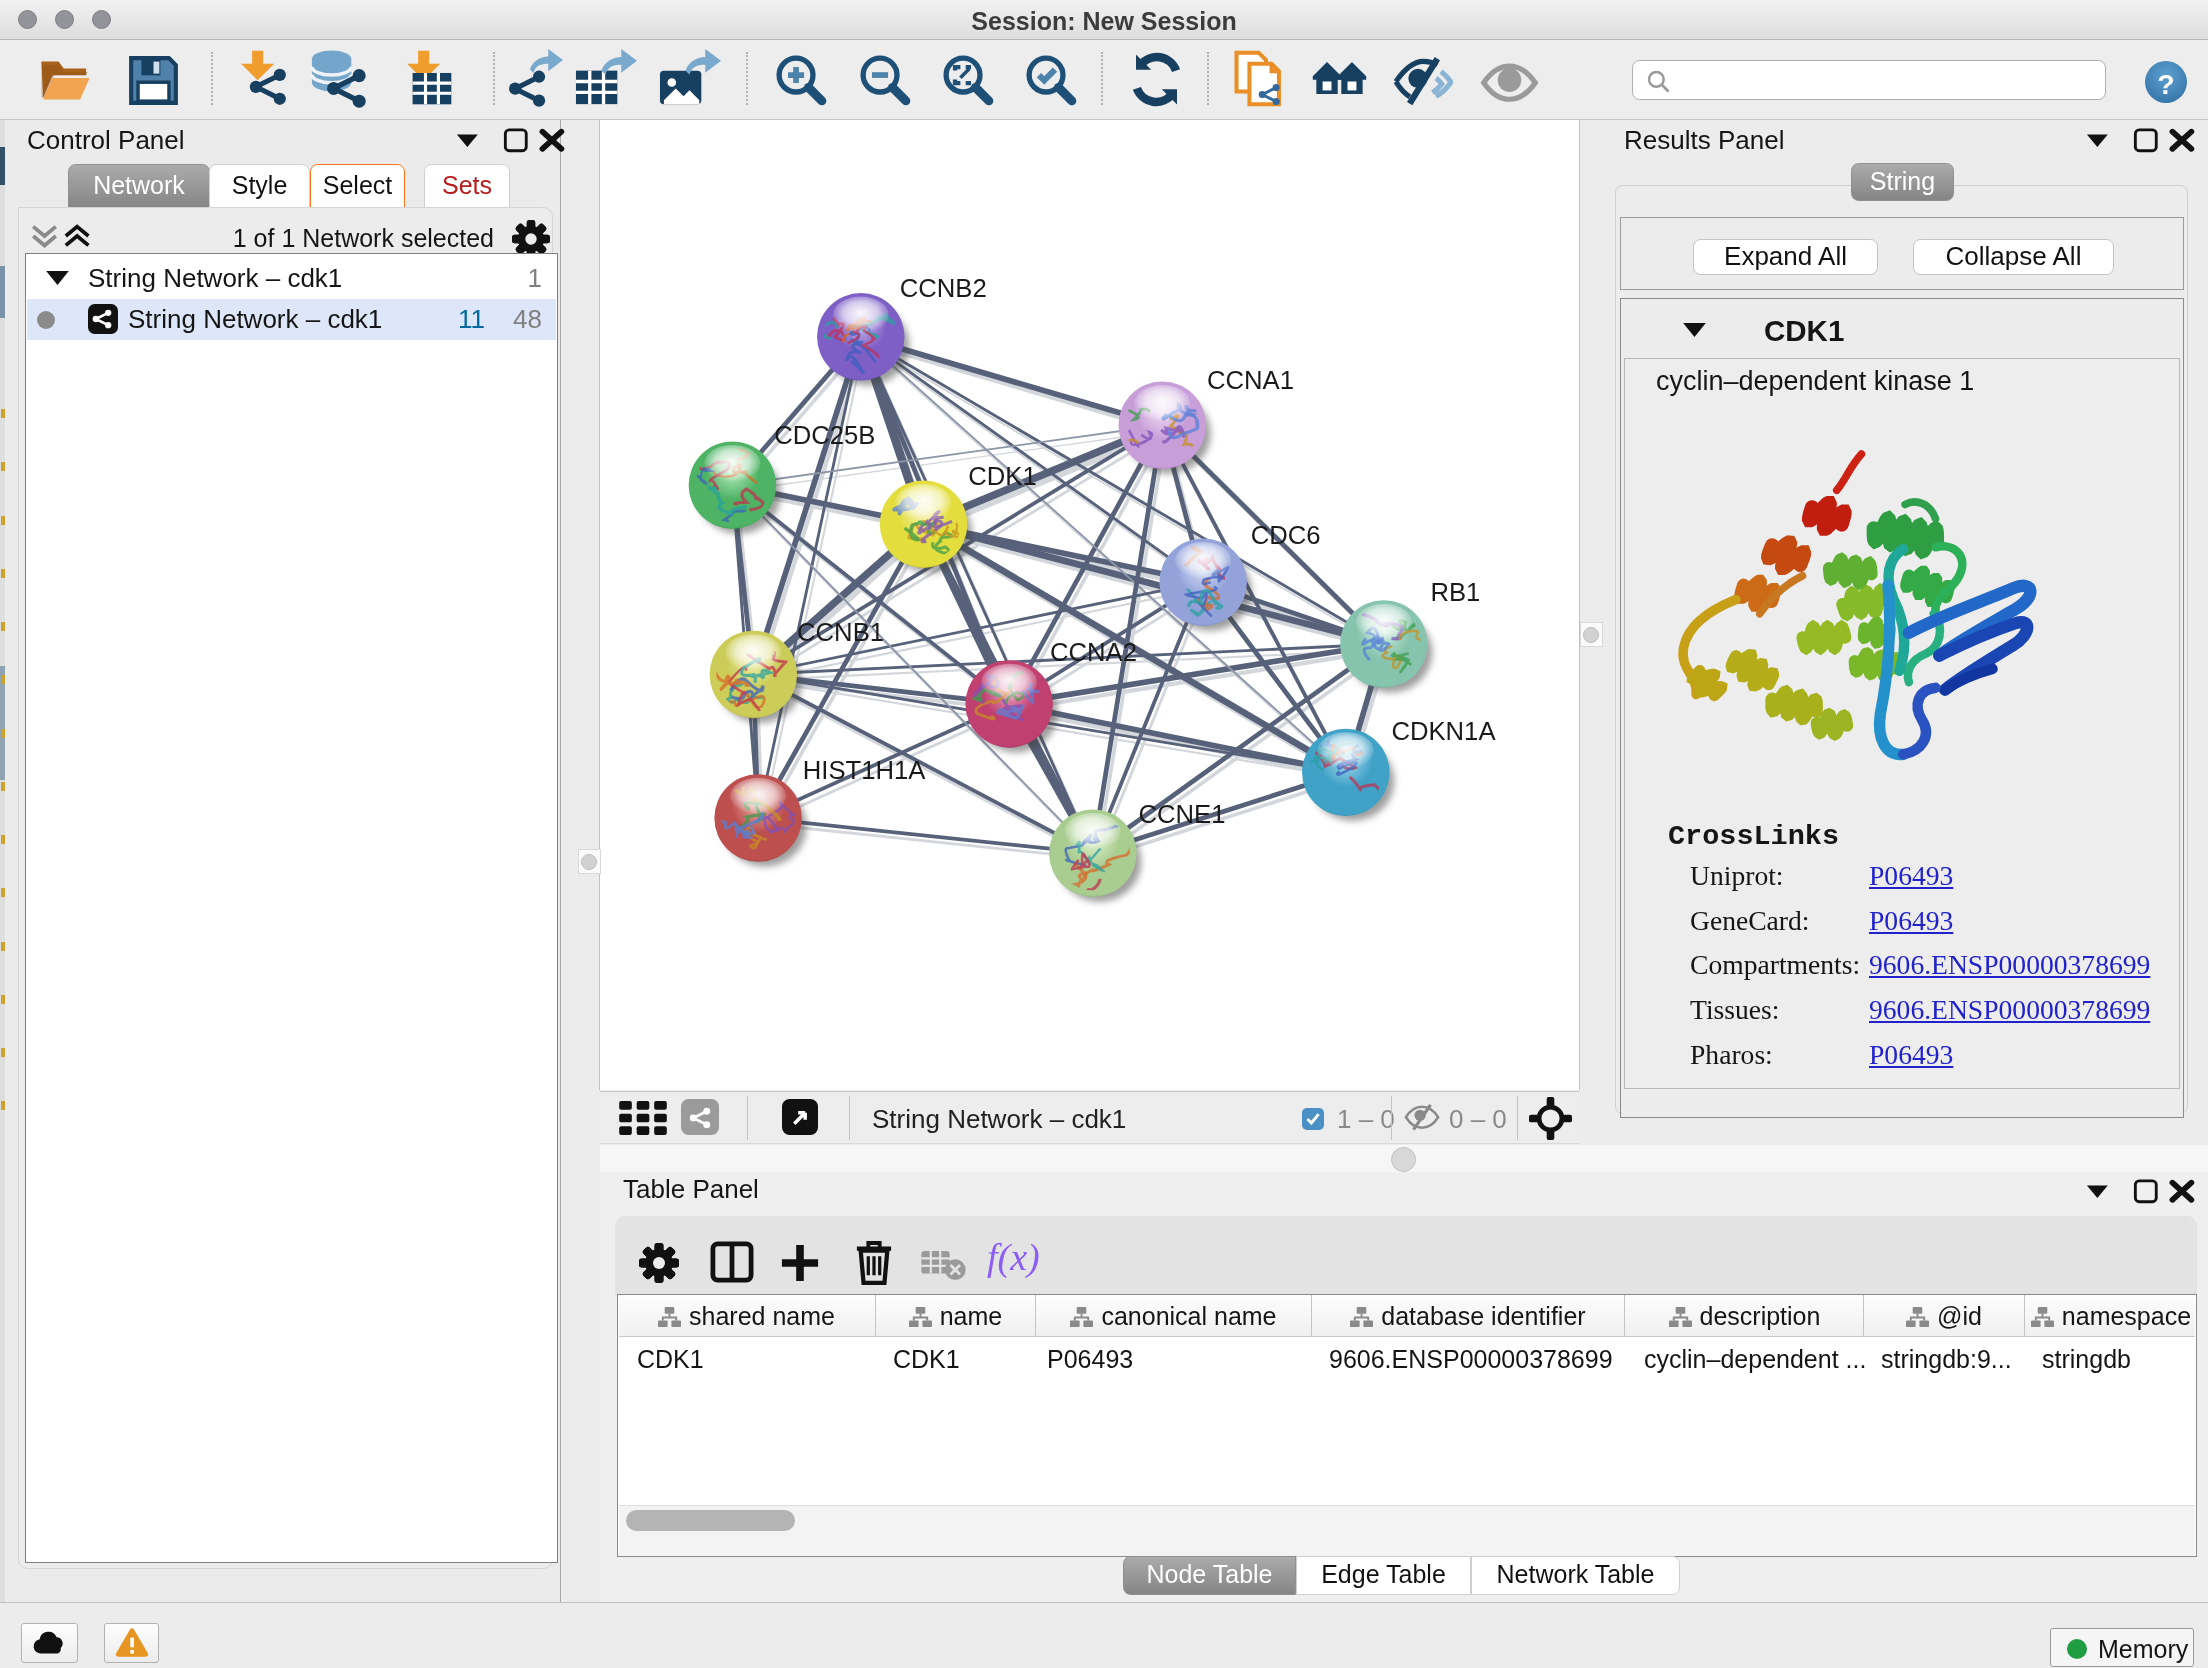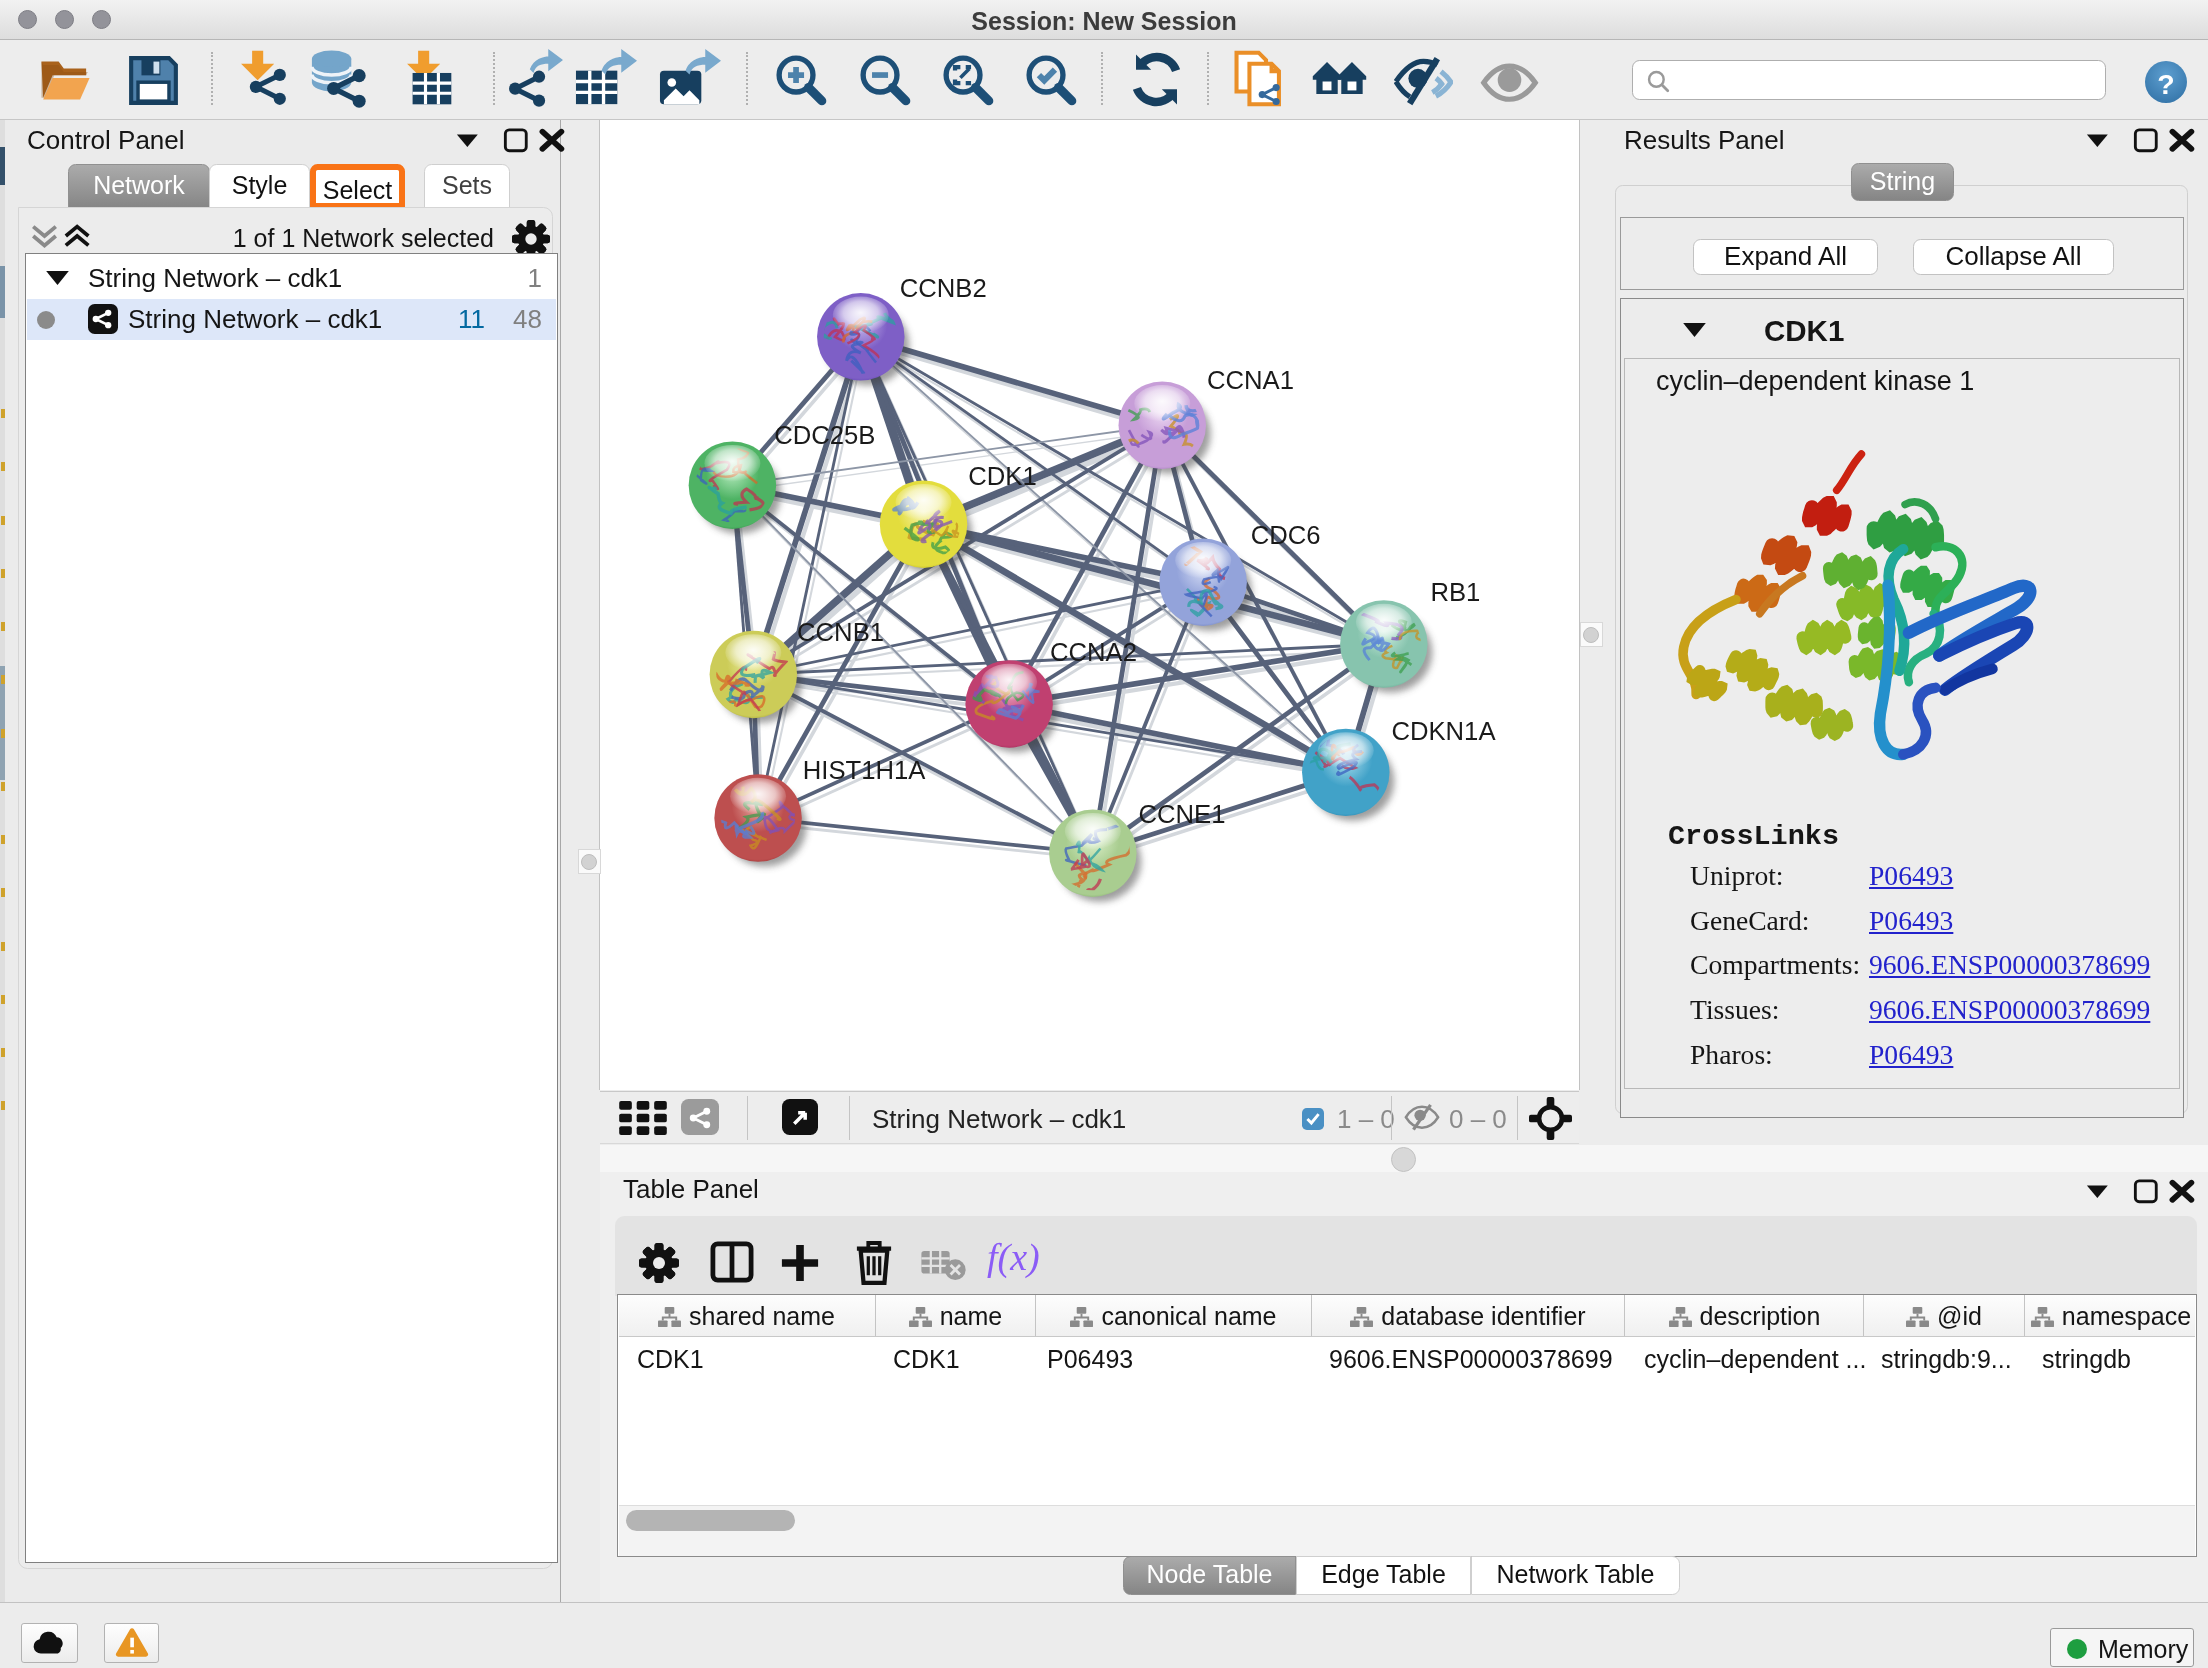--- a/index.html
+++ b/index.html
@@ -232,7 +232,7 @@
 border-radius:7.6px 7.6px 0 0;box-sizing:border-box;text-align:center;font-size:25px;line-height:41px;white-space:nowrap;">Network</div>
 <div class="abs" style="left:209px;top:164px;width:101px;height:45px;background:#fff;color:#111;border:1px solid #cfcfcf;
 border-radius:7.6px 7.6px 0 0;box-sizing:border-box;text-align:center;font-size:25px;line-height:41px;white-space:nowrap;">Style</div>
-<div class="abs" style="left:310px;top:164px;width:95px;height:45px;background:#fff;color:#111;border:6px solid #f97316;
+<div class="abs" style="left:310px;top:164px;width:95px;height:45px;background:#fff;color:#111;border:1px solid #f97316;
 border-radius:7.6px 7.6px 0 0;box-sizing:border-box;text-align:center;font-size:25px;line-height:41px;white-space:nowrap;">Select</div>
 <div class="abs" style="left:424px;top:164px;width:86px;height:45px;background:#fff;color:#404040;border:1px solid #cfcfcf;
 border-radius:7.6px 7.6px 0 0;box-sizing:border-box;text-align:center;font-size:25px;line-height:41px;white-space:nowrap;">Sets</div>

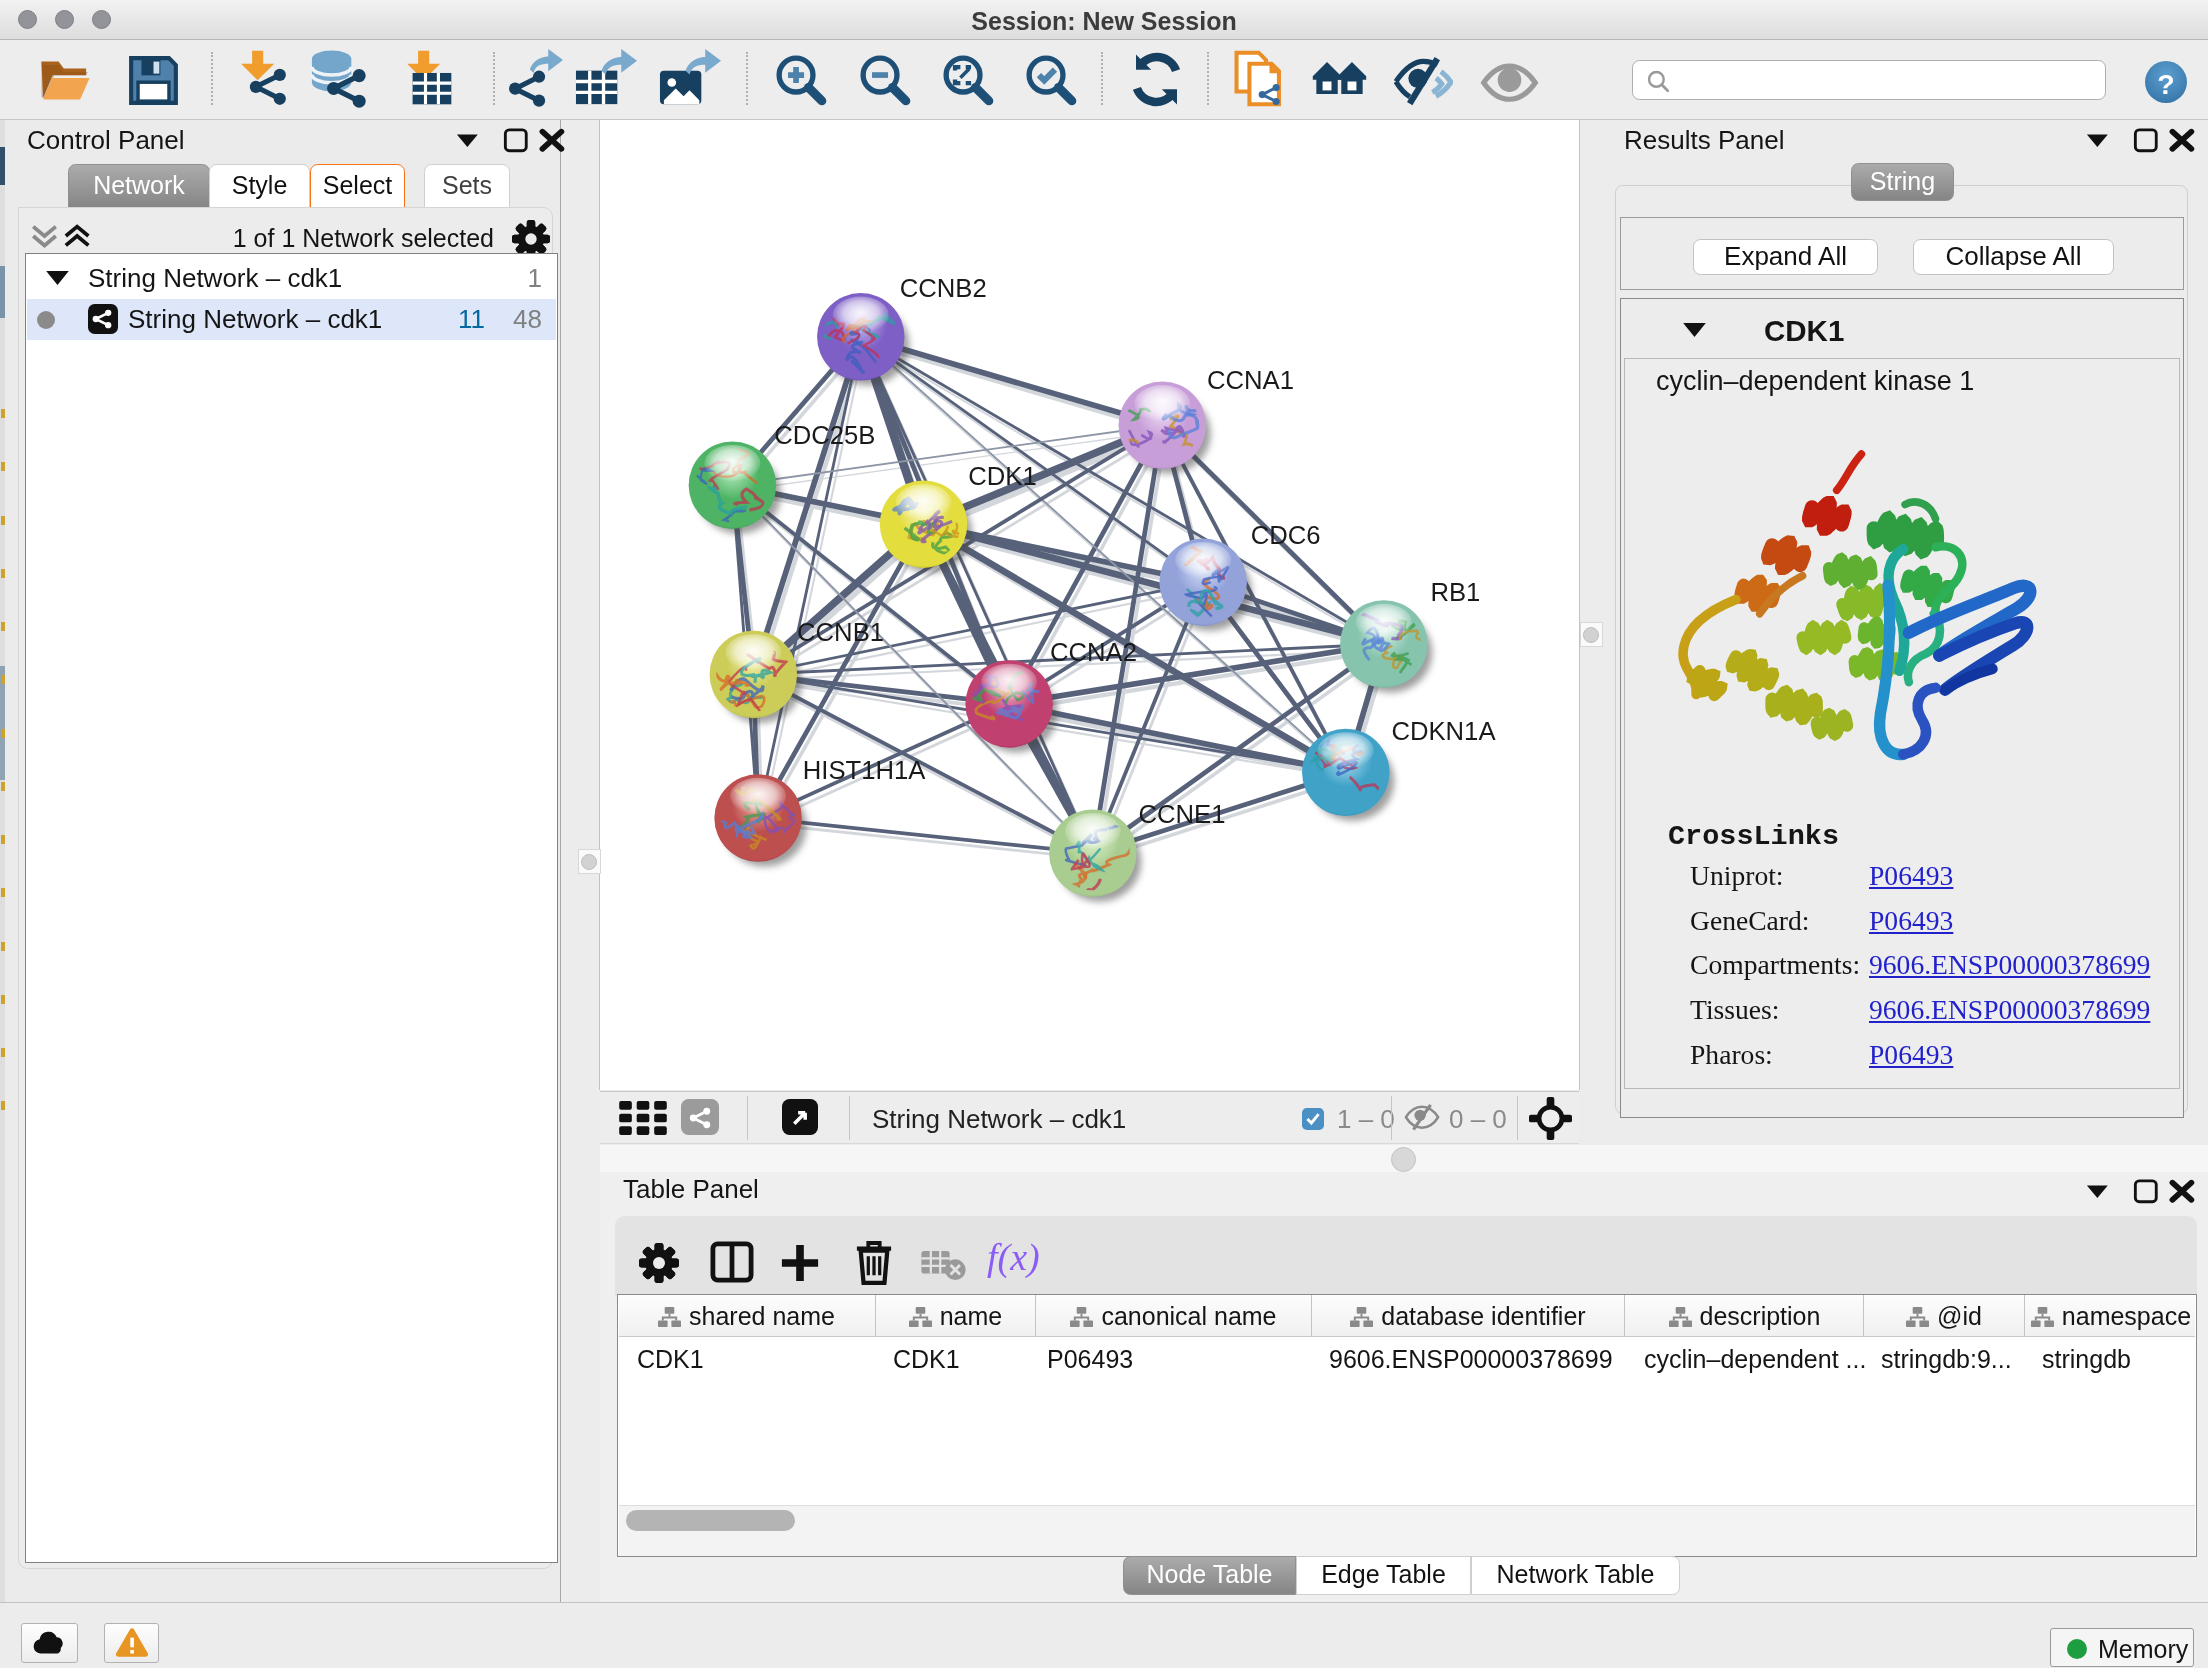--- a/index.html
+++ b/index.html
@@ -234,7 +234,7 @@
 border-radius:7.6px 7.6px 0 0;box-sizing:border-box;text-align:center;font-size:25px;line-height:41px;white-space:nowrap;">Style</div>
 <div class="abs" style="left:310px;top:164px;width:95px;height:45px;background:#fff;color:#111;border:1px solid #f97316;
 border-radius:7.6px 7.6px 0 0;box-sizing:border-box;text-align:center;font-size:25px;line-height:41px;white-space:nowrap;">Select</div>
-<div class="abs" style="left:424px;top:164px;width:86px;height:45px;background:#fff;color:#404040;border:1px solid #cfcfcf;
+<div class="abs" style="left:424px;top:164px;width:86px;height:45px;background:#fff;color:#b91c1c;border:1px solid #cfcfcf;
 border-radius:7.6px 7.6px 0 0;box-sizing:border-box;text-align:center;font-size:25px;line-height:41px;white-space:nowrap;">Sets</div>
 <div class="abs" style="left:18px;top:207px;width:535px;height:1362px;background:#ececec;
 border:1px solid #d5d5d5;border-radius:0 9.5px 9.5px 9.5px;box-sizing:border-box;"></div>

